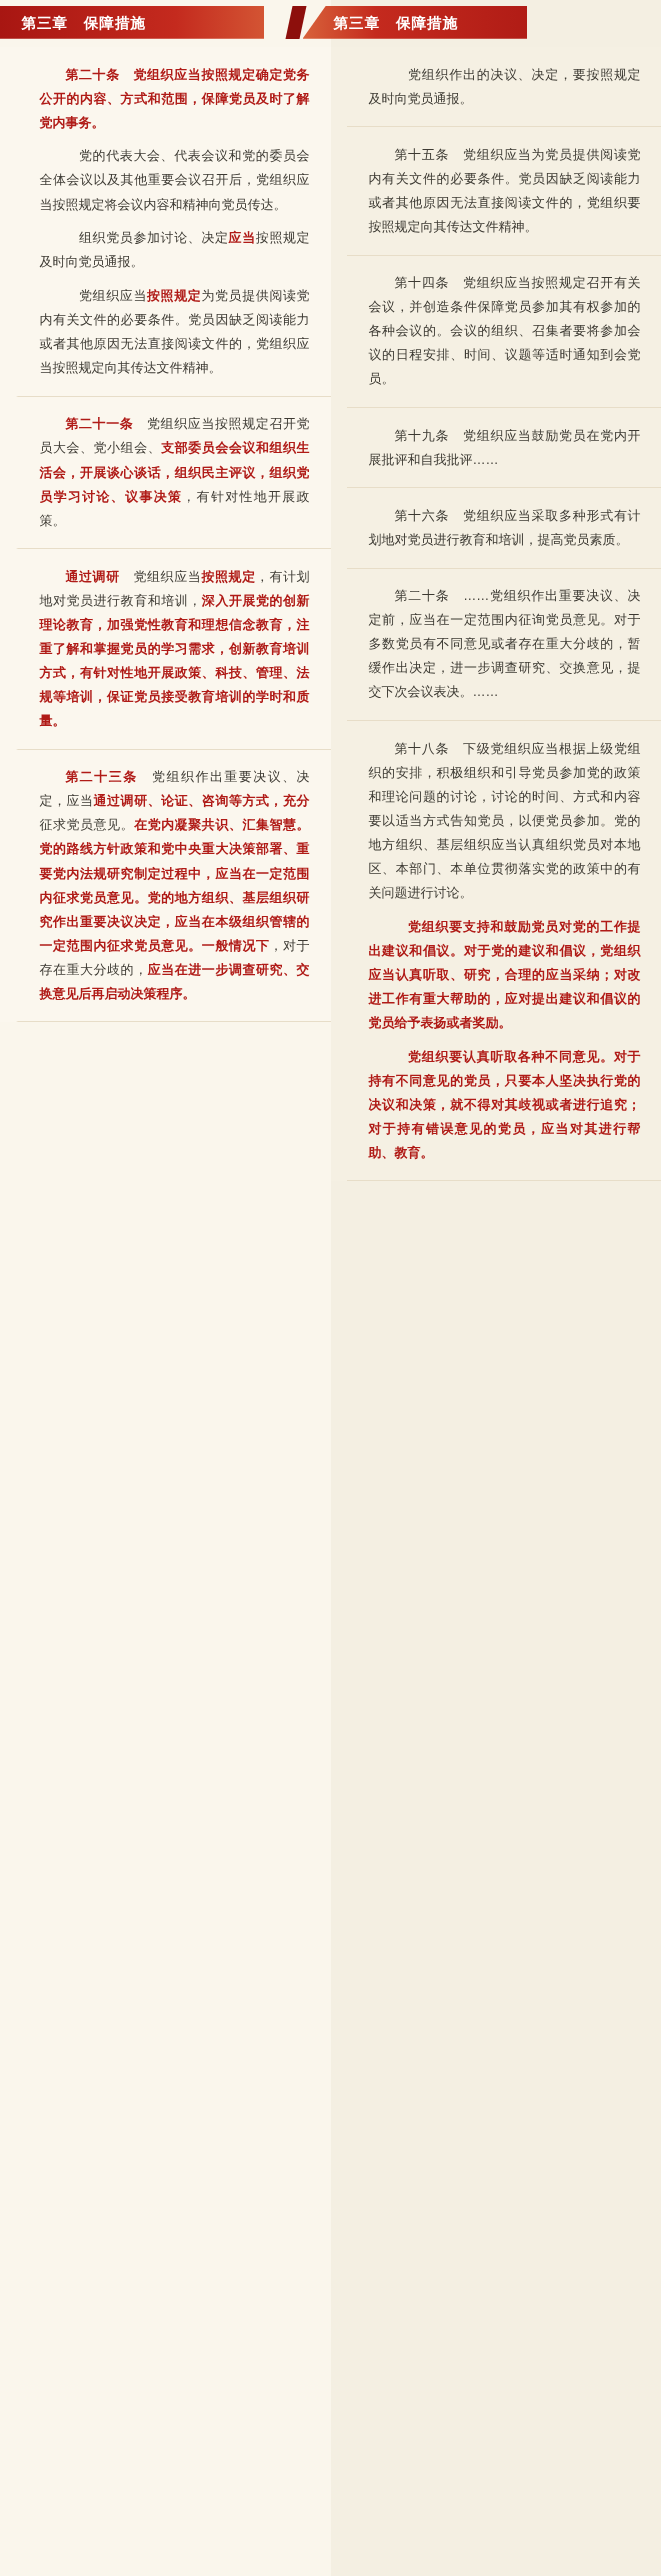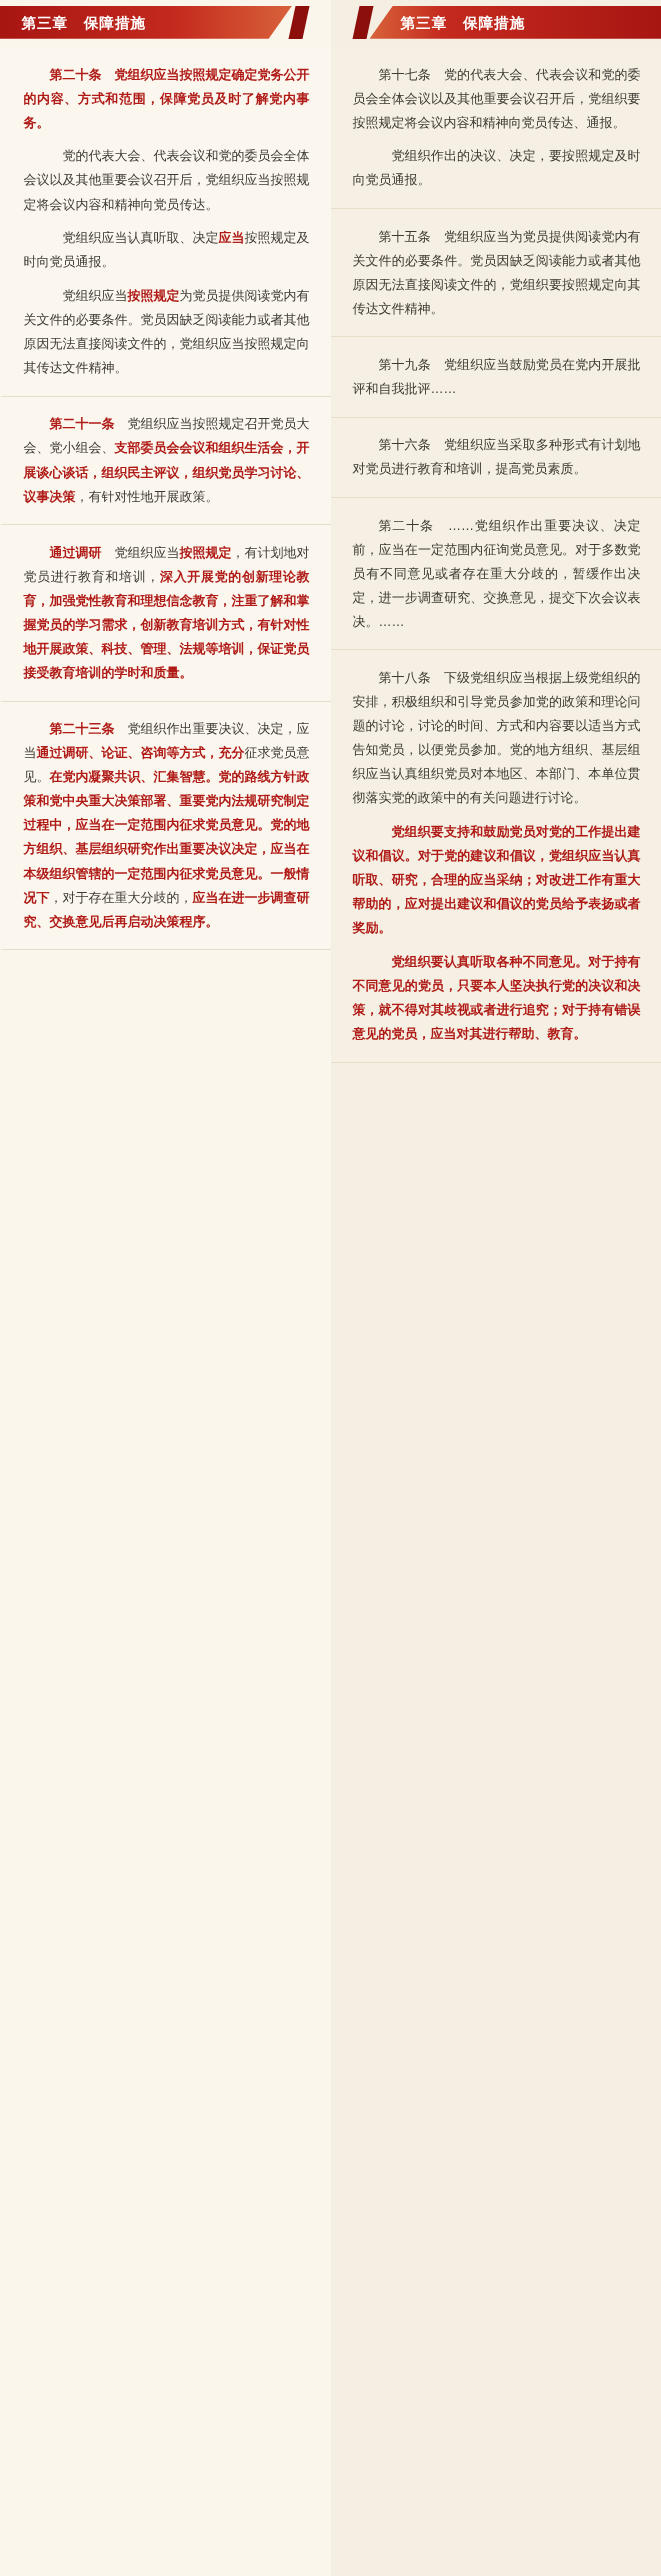--- a/index.html
+++ b/index.html
@@ -37,7 +37,7 @@
   
   .banner-row {
     display: flex;
-    width: 661px;
+    width: 527px;
     height: 47px;
   }
   .banner {

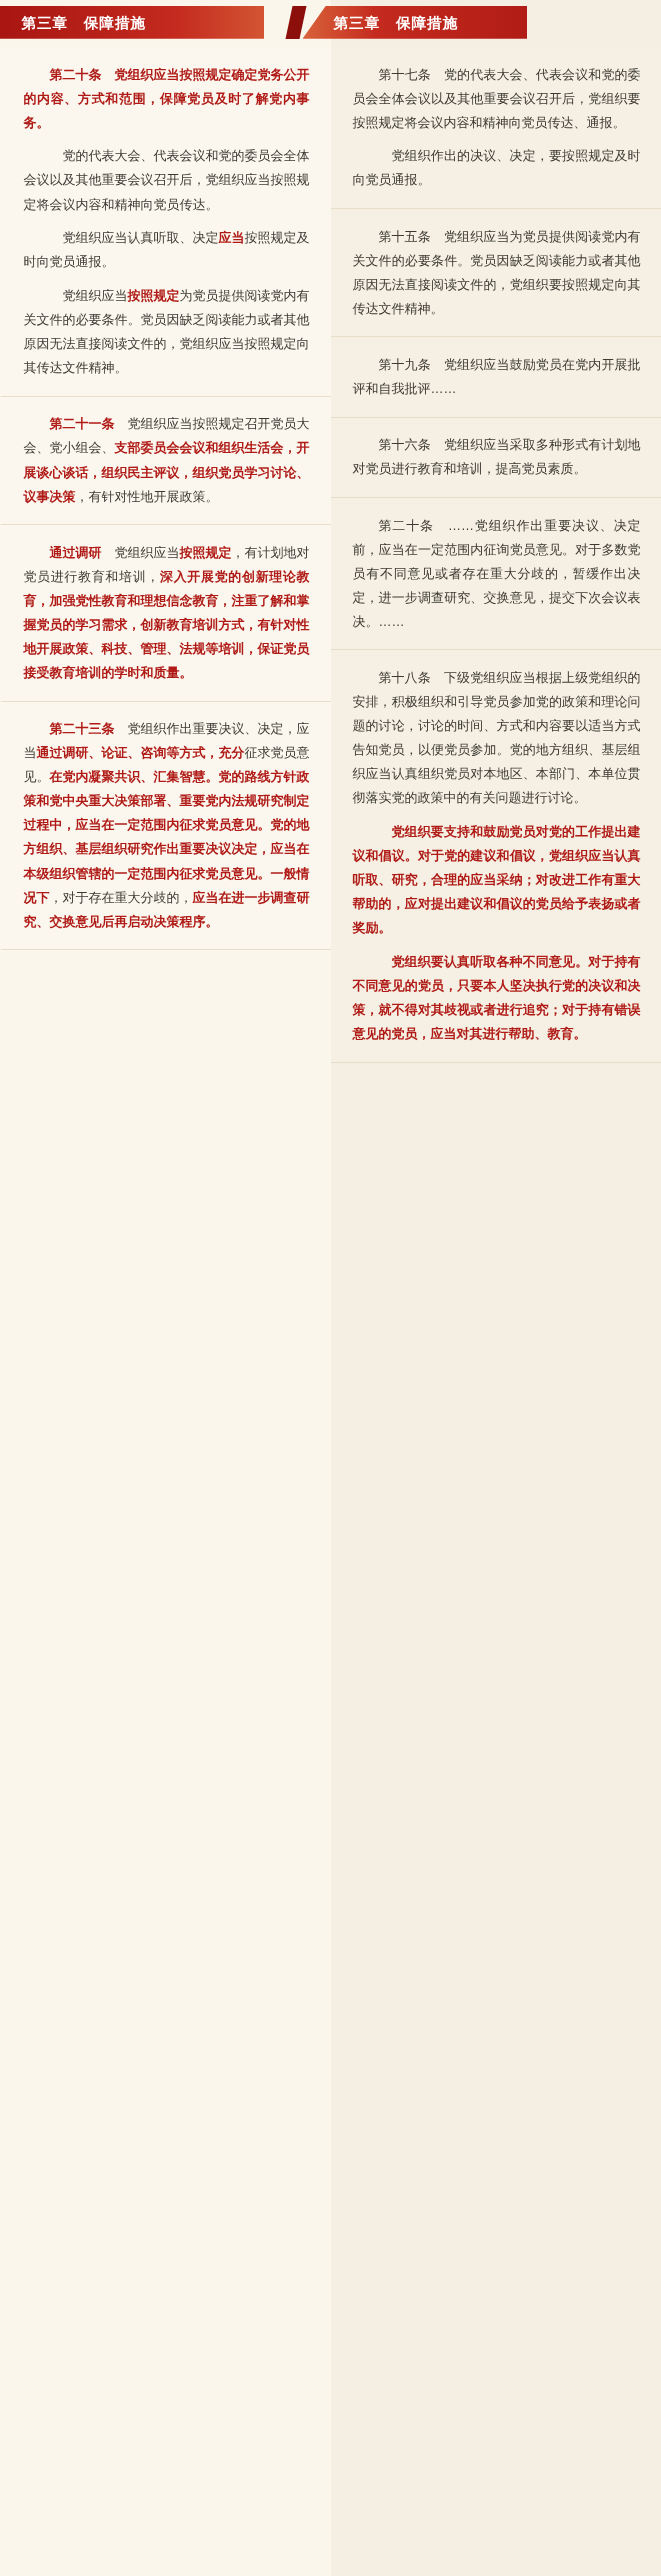--- a/index.html
+++ b/index.html
@@ -30,6 +30,7 @@
   .col {
     width: 331px;
     flex: 0 0 331px;
+    padding-left: 16px;
   }
   .col-left { background: #fbf7ee; }
   .col-right { background: #f5f0e3; }

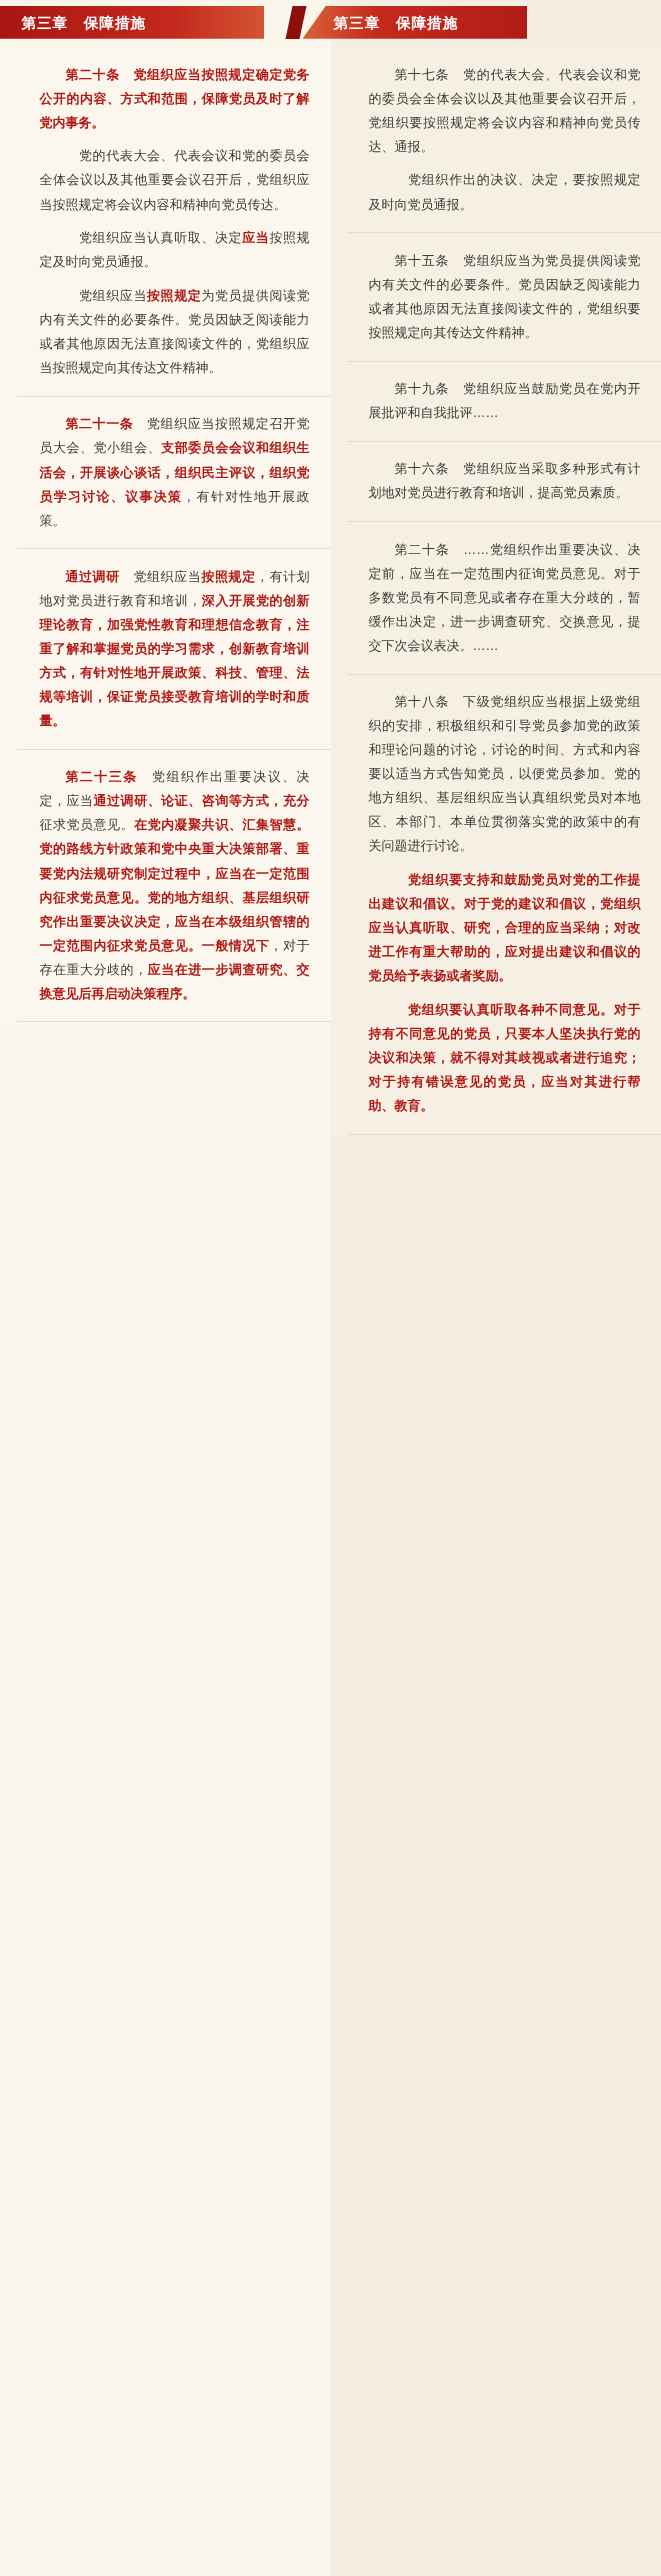--- a/index.html
+++ b/index.html
@@ -150,7 +150,6 @@
       </div>
     <div class="col col-right" id="right-col">
         <div class="card card-right">
-          <p><span class="plain">第十七条</span><span class="plain">　党的代表大会、代表会议和党的委员会全体会议以及其他重要会议召开后，党组织要按照规定将会议内容和精神向党员传达、通报。</span></p>
           <p><span class="plain">　党组织作出的决议、决定，要按照规定及时向党员通报。</span></p>
         </div>
         <div class="card card-right">

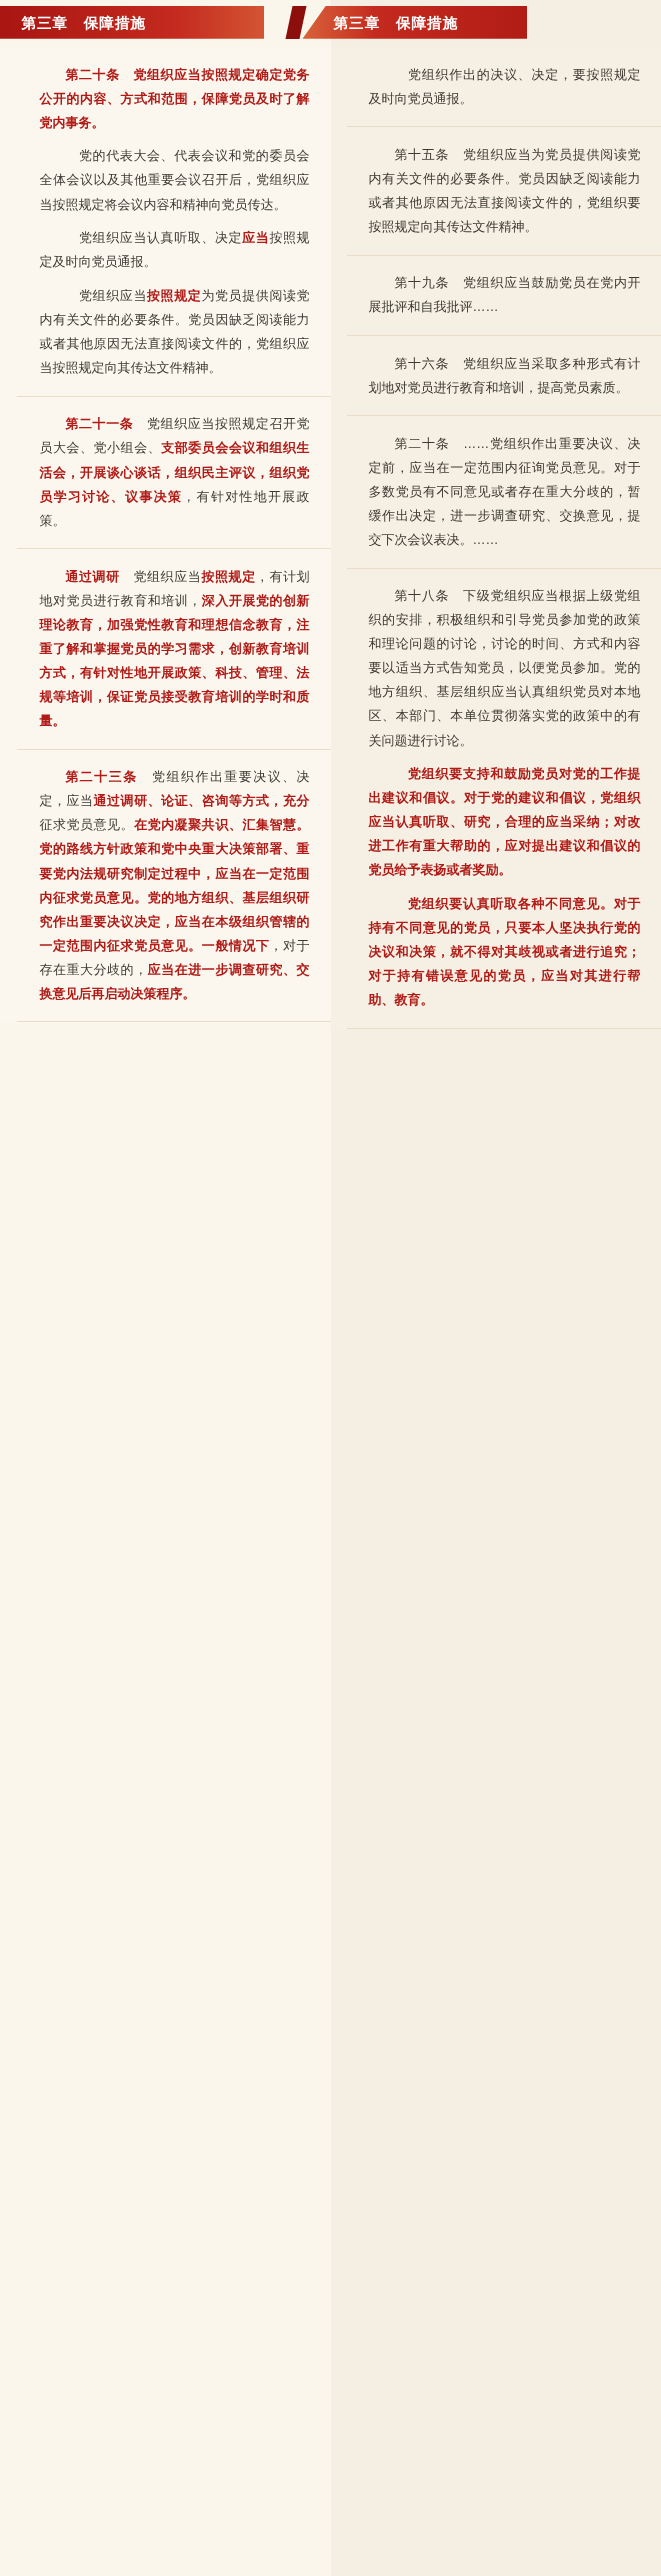--- a/index.html
+++ b/index.html
@@ -135,7 +135,7 @@
         <div class="card card-left">
           <p><span class="art-no">第二十条</span><span class="hl">　党组织应当按照规定确定党务公开的内容、方式和范围，保障党员及时了解党内事务。</span></p>
           <p><span class="plain">　党的代表大会、代表会议和党的委员会全体会议以及其他重要会议召开后，党组织应当按照规定将会议内容和精神向党员传达。</span></p>
-          <p><span class="plain">　党组织应当认真听取、决定</span><span class="hl">应当</span><span class="plain">按照规定及时向党员通报。</span></p>
+          <p><span class="plain">　组织党员参加讨论、决定</span><span class="hl">应当</span><span class="plain">按照规定及时向党员通报。</span></p>
           <p><span class="plain">　党组织应当</span><span class="hl">按照规定</span><span class="plain">为党员提供阅读党内有关文件的必要条件。党员因缺乏阅读能力或者其他原因无法直接阅读文件的，党组织应当按照规定向其传达文件精神。</span></p>
         </div>
         <div class="card card-left">

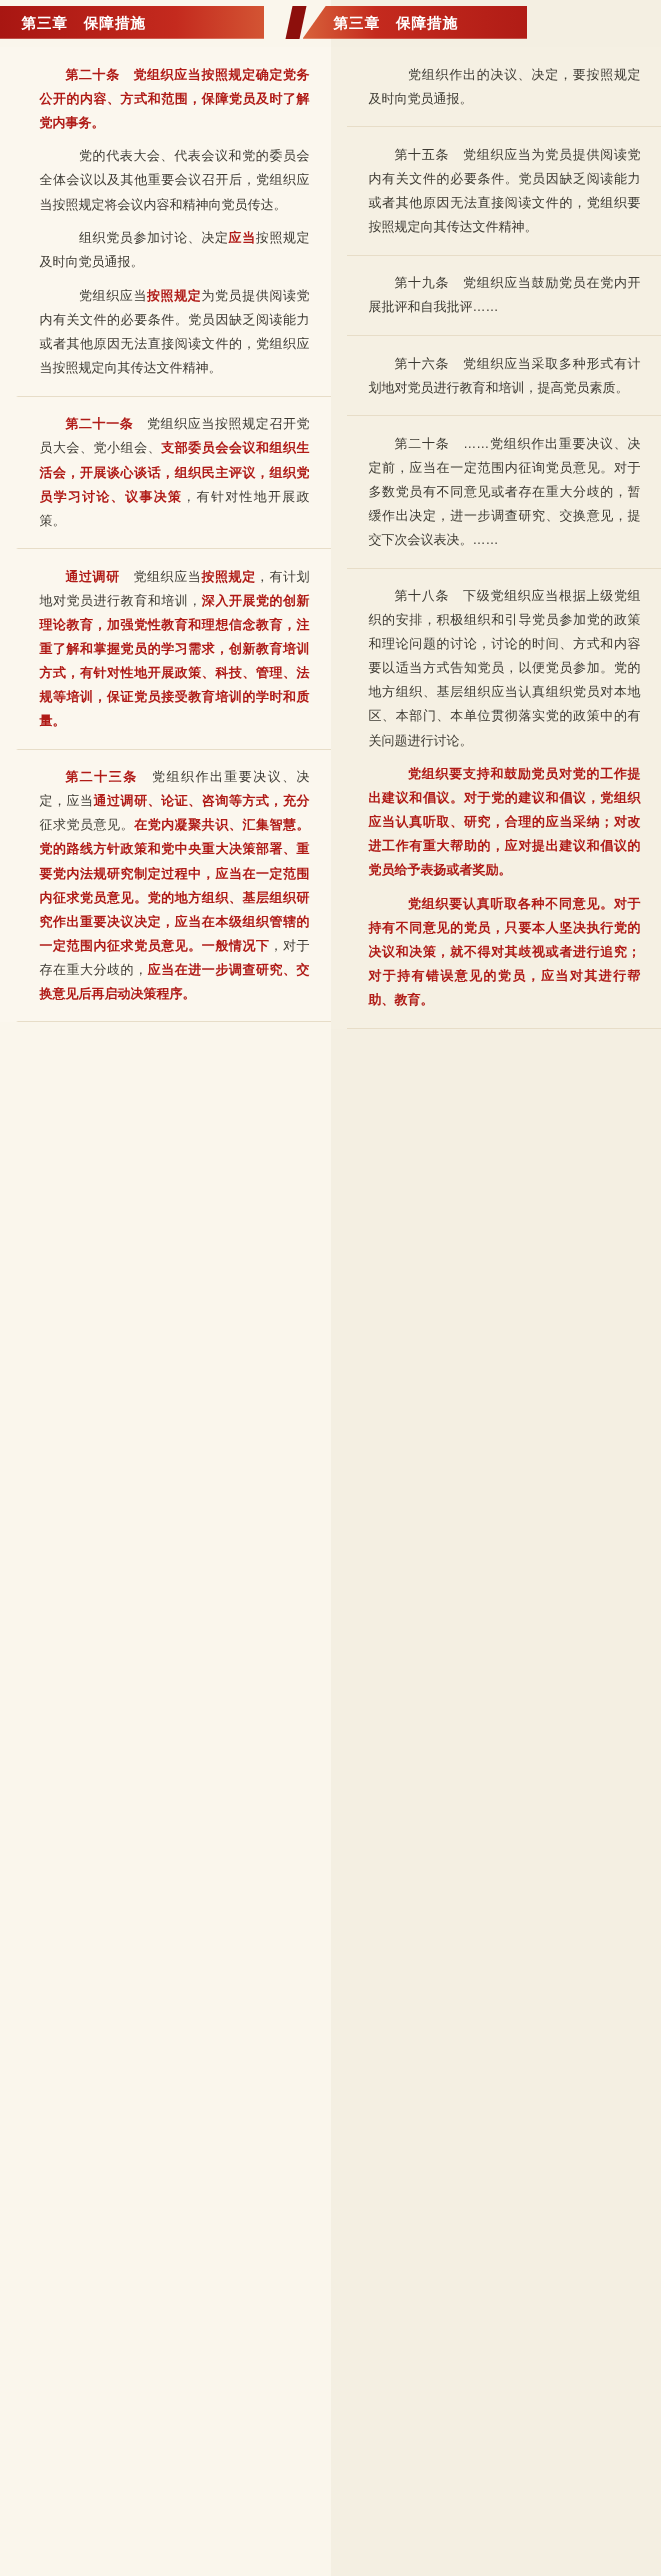--- a/index.html
+++ b/index.html
@@ -156,6 +156,9 @@
           <p><span class="plain">第十五条</span><span class="plain">　党组织应当为党员提供阅读党内有关文件的必要条件。党员因缺乏阅读能力或者其他原因无法直接阅读文件的，党组织要按照规定向其传达文件精神。</span></p>
         </div>
         <div class="card card-right">
+          <p><span class="plain">第十四条</span><span class="plain">　党组织应当按照规定召开有关会议，并创造条件保障党员参加其有权参加的各种会议的。会议的组织、召集者要将参加会议的日程安排、时间、议题等适时通知到会党员。</span></p>
+        </div>
+        <div class="card card-right">
           <p><span class="plain">第十九条</span><span class="plain">　党组织应当鼓励党员在党内开展批评和自我批评……</span></p>
         </div>
         <div class="card card-right">

